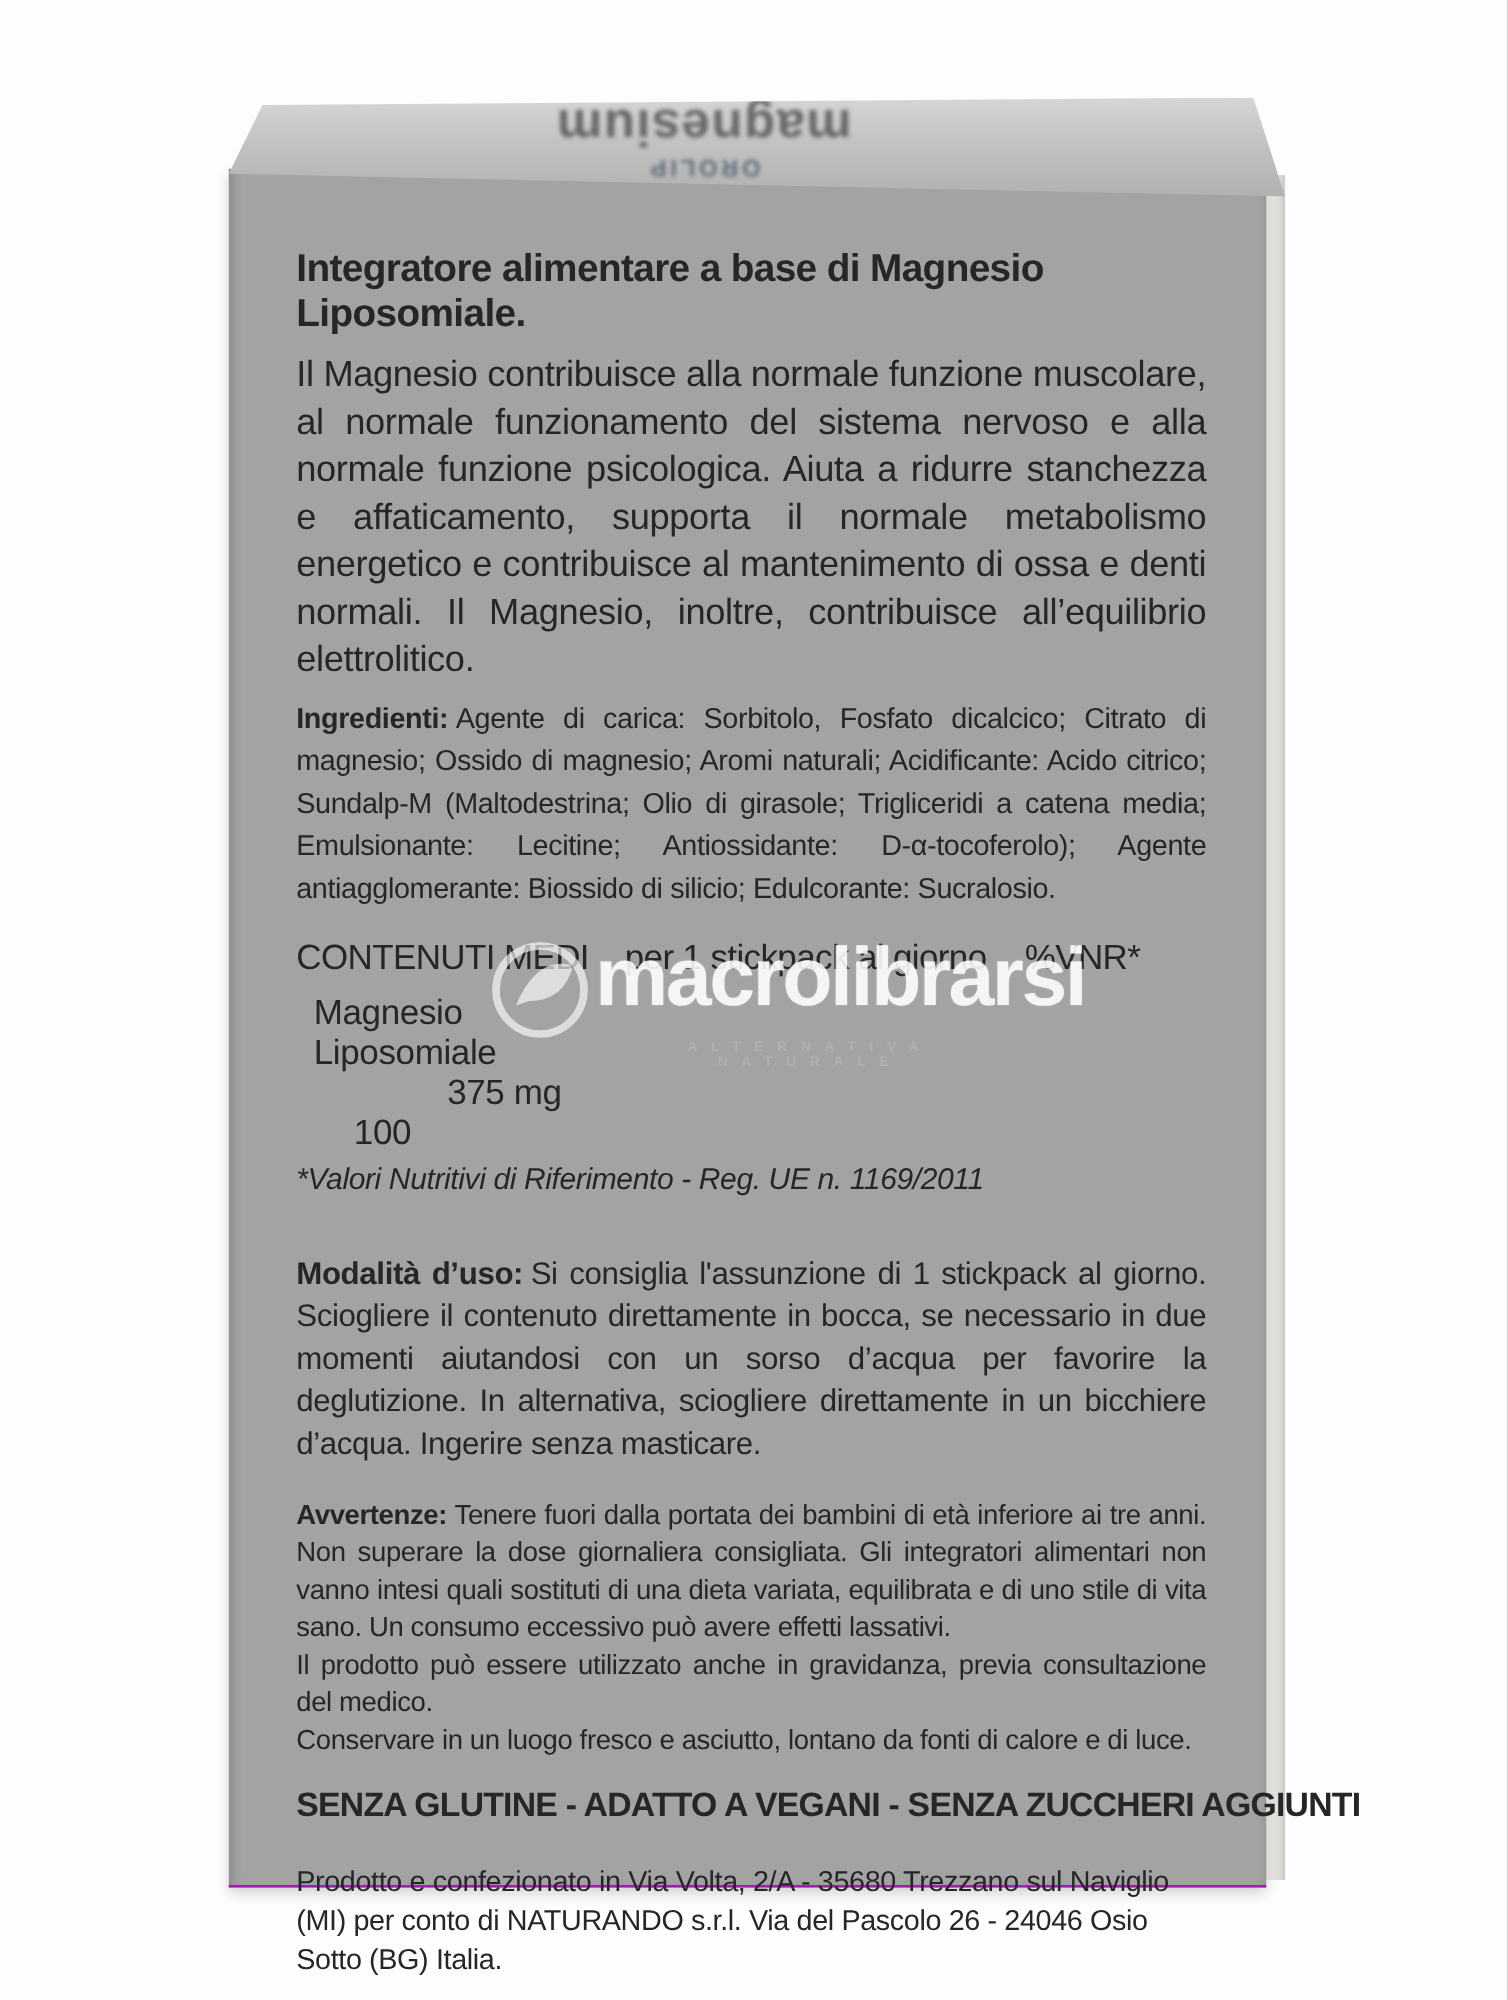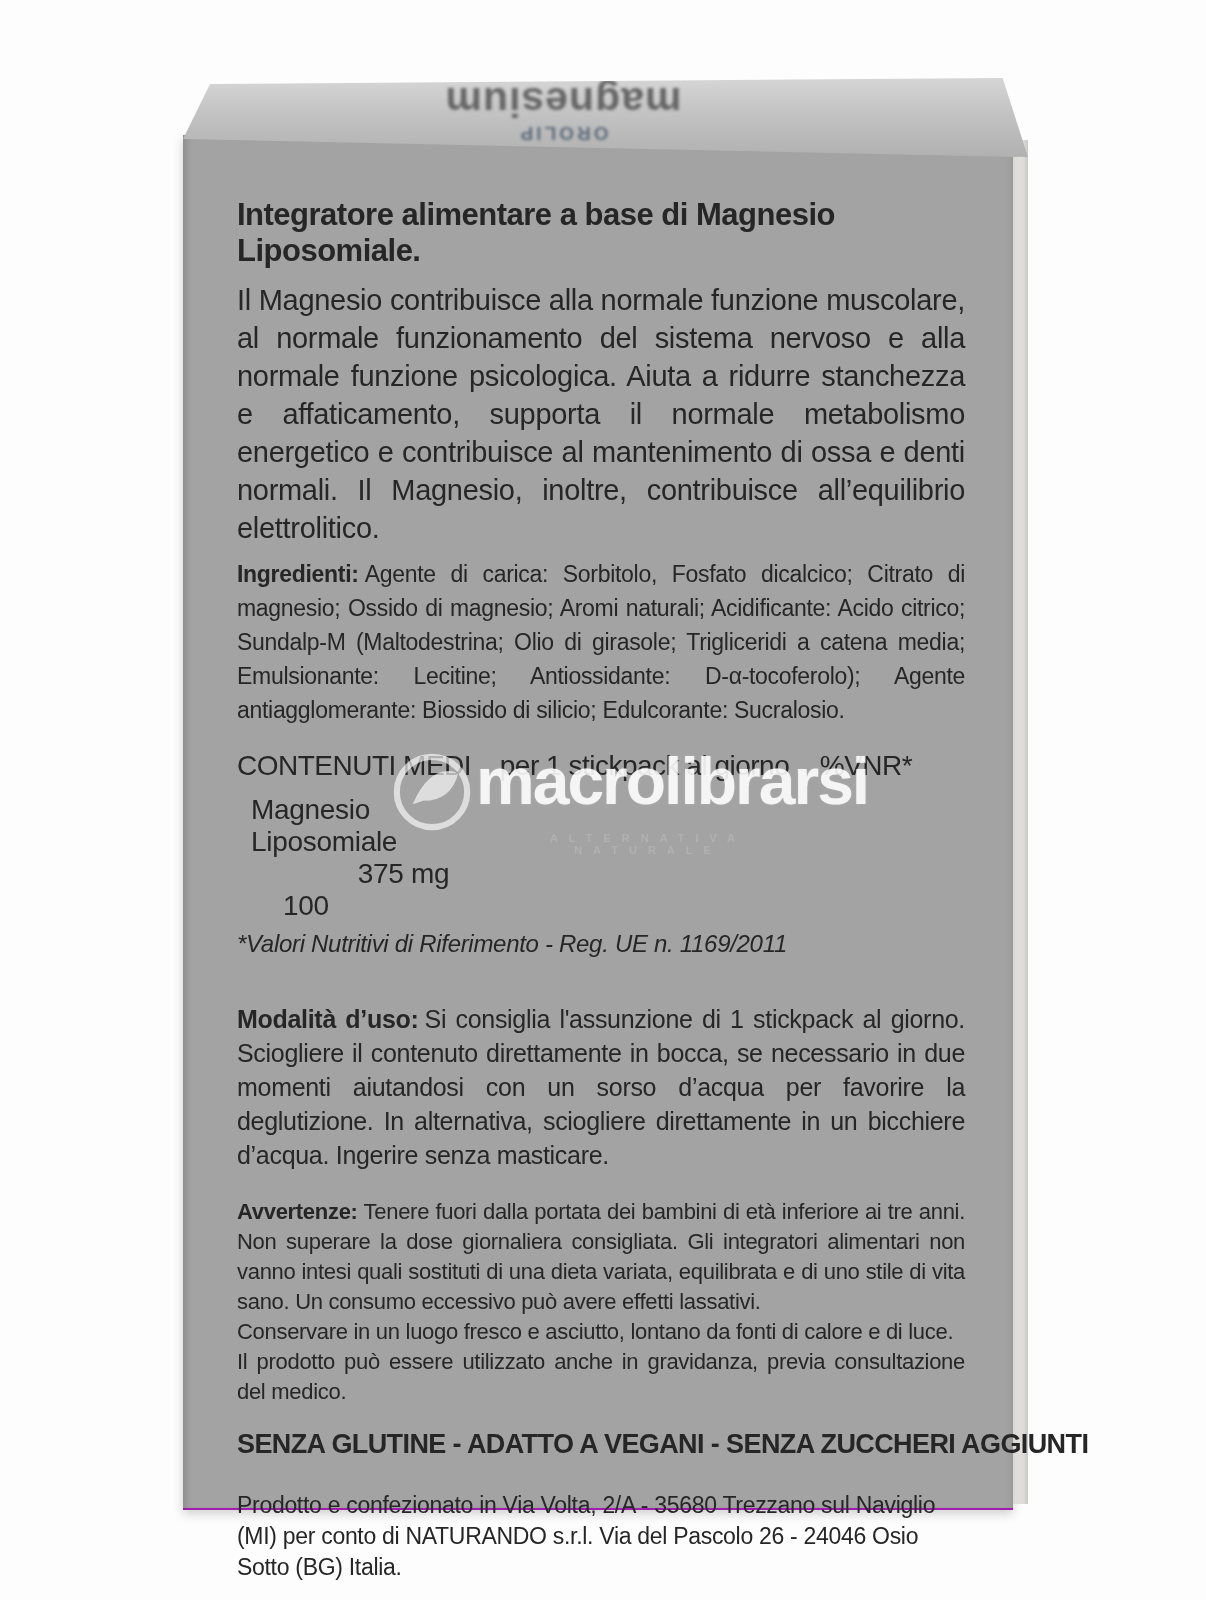--- a/index.html
+++ b/index.html
@@ -119,8 +119,8 @@
 
       <div class="warnings">
         <p><span class="inline-label">Avvertenze:</span><span>Tenere fuori dalla portata dei bambini di età inferiore ai tre anni. Non superare la dose giornaliera consigliata. Gli integratori alimentari non vanno intesi quali sostituti di una dieta variata, equilibrata e di uno stile di vita sano. Un consumo eccessivo può avere effetti lassativi.</span></p>
+        <p>Il prodotto può essere utilizzato anche in gravidanza, previa consultazione del medico.</p>
         <p>Conservare in un luogo fresco e asciutto, lontano da fonti di calore e di luce.</p>
-        <p>Il prodotto può essere utilizzato anche in gravidanza, previa consultazione del medico.</p>
       </div>
 
       <div class="claims">SENZA GLUTINE - ADATTO A VEGANI - SENZA ZUCCHERI AGGIUNTI</div>

